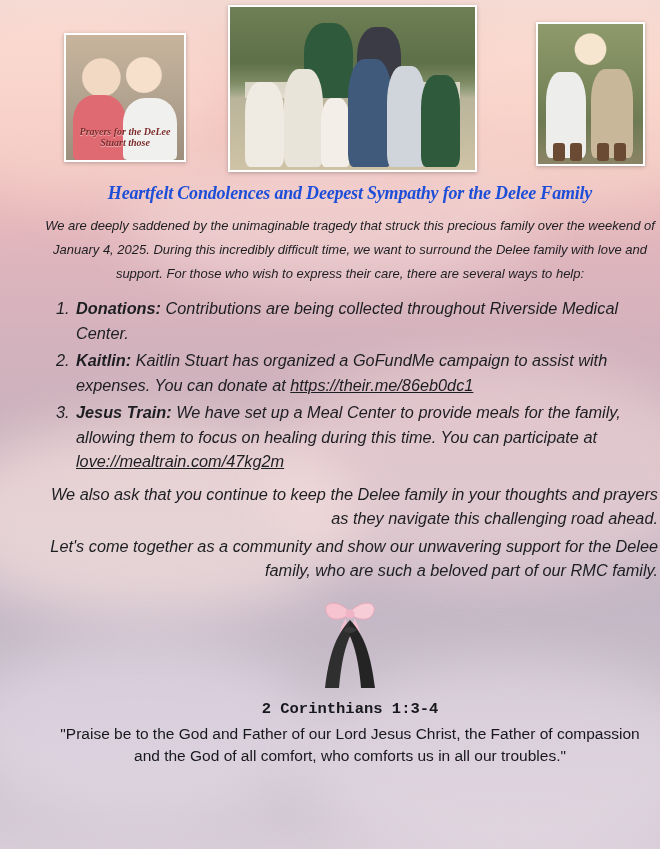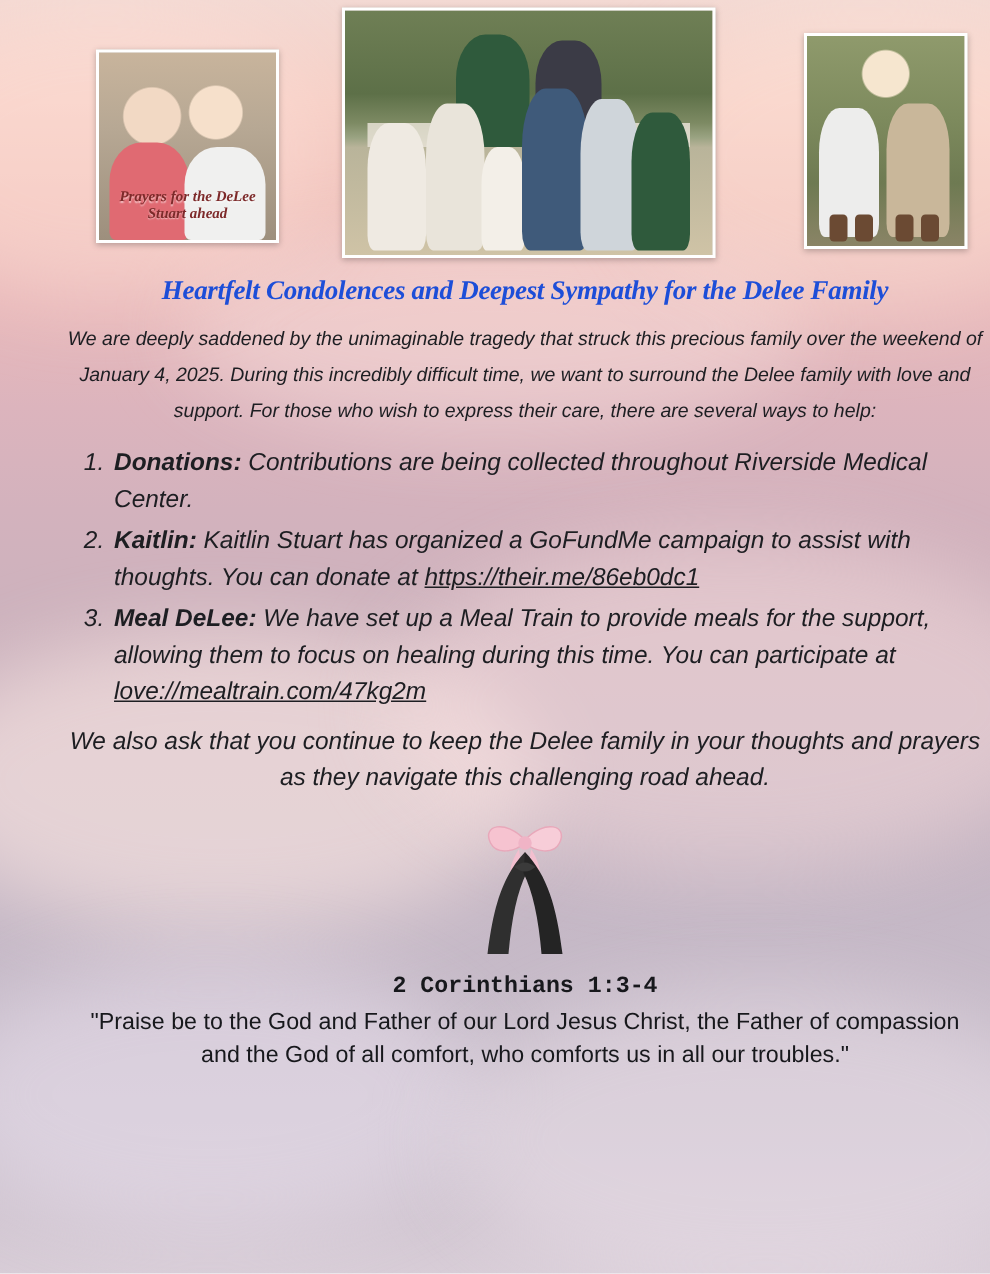--- a/index.html
+++ b/index.html
@@ -221,7 +221,7 @@
       <div class="ph-l-dress2"></div>
       <div class="ph-l-caption">
         <span>Prayers for the DeLee</span><br>
-        <span>Stuart ahead</span>
+        <span>Stuart those</span>
       </div>
     </div>
 

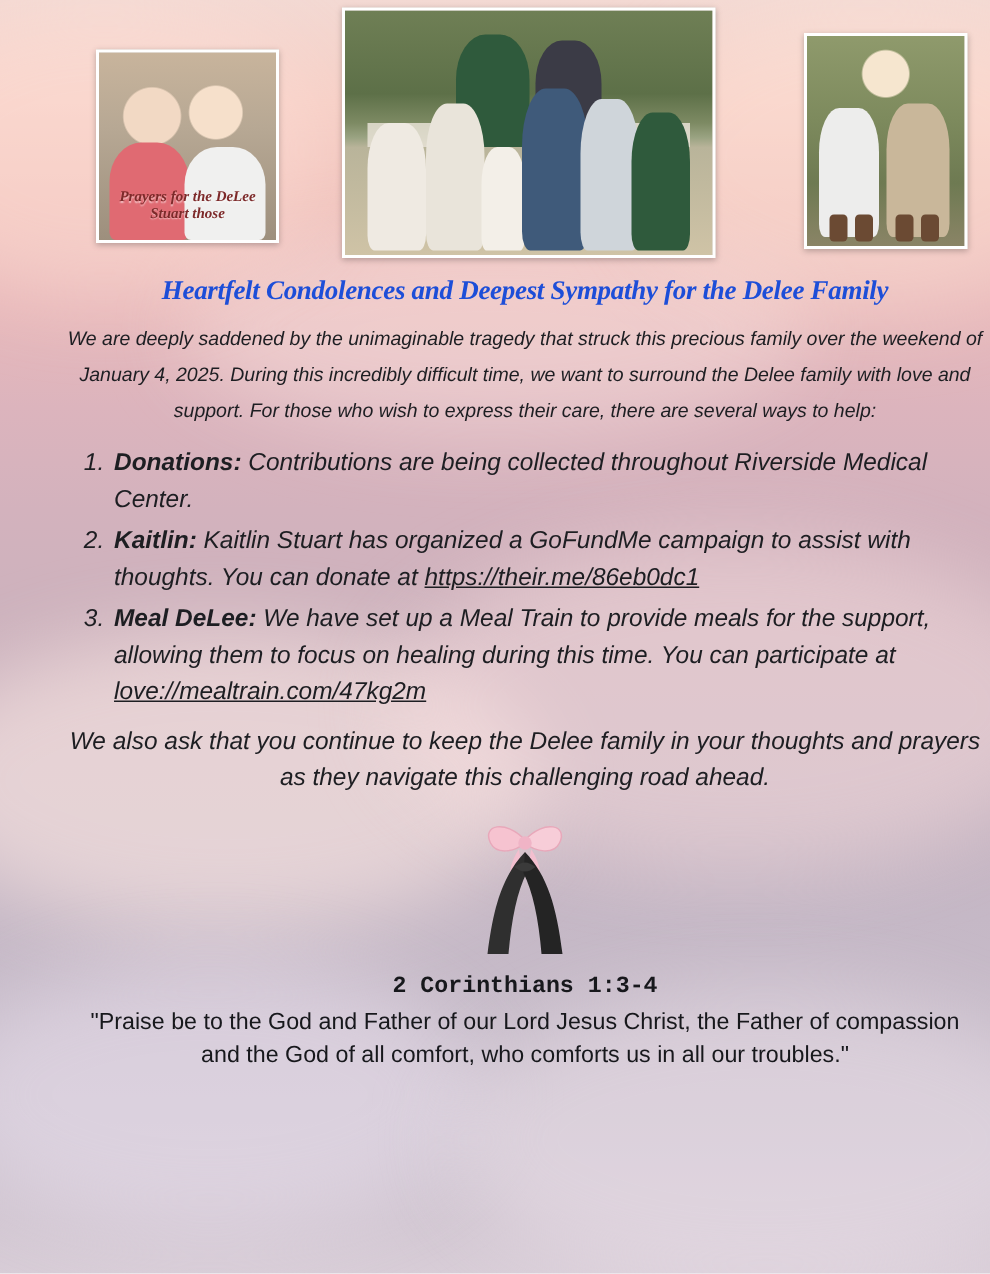--- a/index.html
+++ b/index.html
@@ -259,7 +259,7 @@
       <b>Donations:</b><span> Contributions are being collected throughout Riverside Medical Center.</span>
     </li>
     <li>
-      <b>Kaitlin:</b><span> Kaitlin Stuart has organized a GoFundMe campaign to assist with thoughts. You can donate at </span><a class="link" href="#">https://their.me/86eb0dc1</a>
+      <b>Kaitlin:</b><span> Kaitlin Stuart has organized a GoFundMe campaign to assist with expenses. You can donate at </span><a class="link" href="#">https://their.me/86eb0dc1</a>
     </li>
     <li>
       <b>Meal DeLee:</b><span> We have set up a Meal Train to provide meals for the support, allowing them to focus on healing during this time. You can participate at </span><a class="link" href="#">love://mealtrain.com/47kg2m</a>

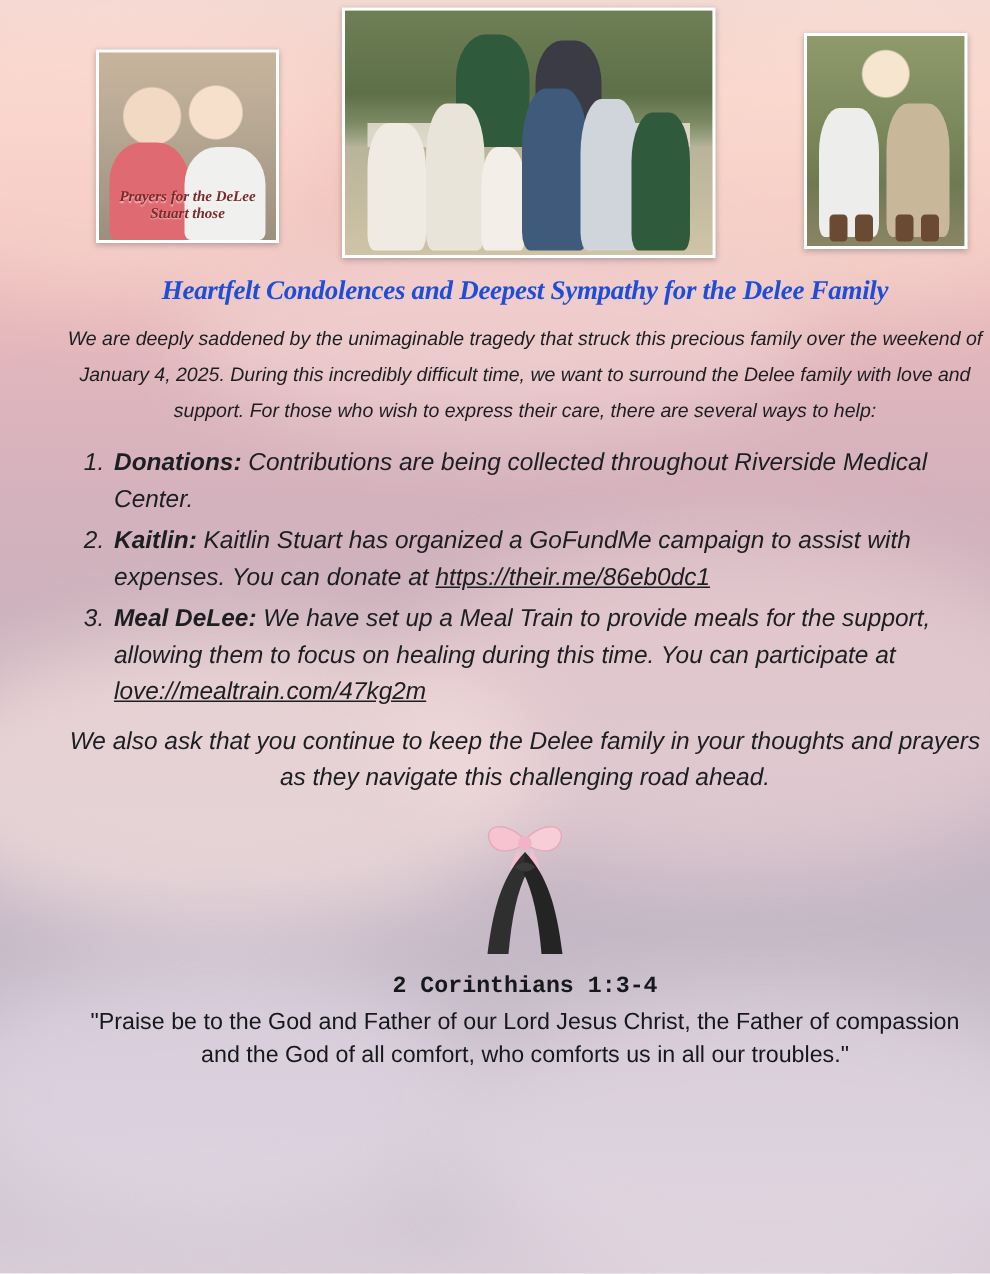--- a/index.html
+++ b/index.html
@@ -262,7 +262,7 @@
       <b>Kaitlin:</b><span> Kaitlin Stuart has organized a GoFundMe campaign to assist with expenses. You can donate at </span><a class="link" href="#">https://their.me/86eb0dc1</a>
     </li>
     <li>
-      <b>Meal DeLee:</b><span> We have set up a Meal Train to provide meals for the support, allowing them to focus on healing during this time. You can participate at </span><a class="link" href="#">love://mealtrain.com/47kg2m</a>
+      <b>Jesus Train:</b><span> We have set up a Meal Train to provide meals for the support, allowing them to focus on healing during this time. You can participate at </span><a class="link" href="#">love://mealtrain.com/47kg2m</a>
     </li>
   </ol>
 

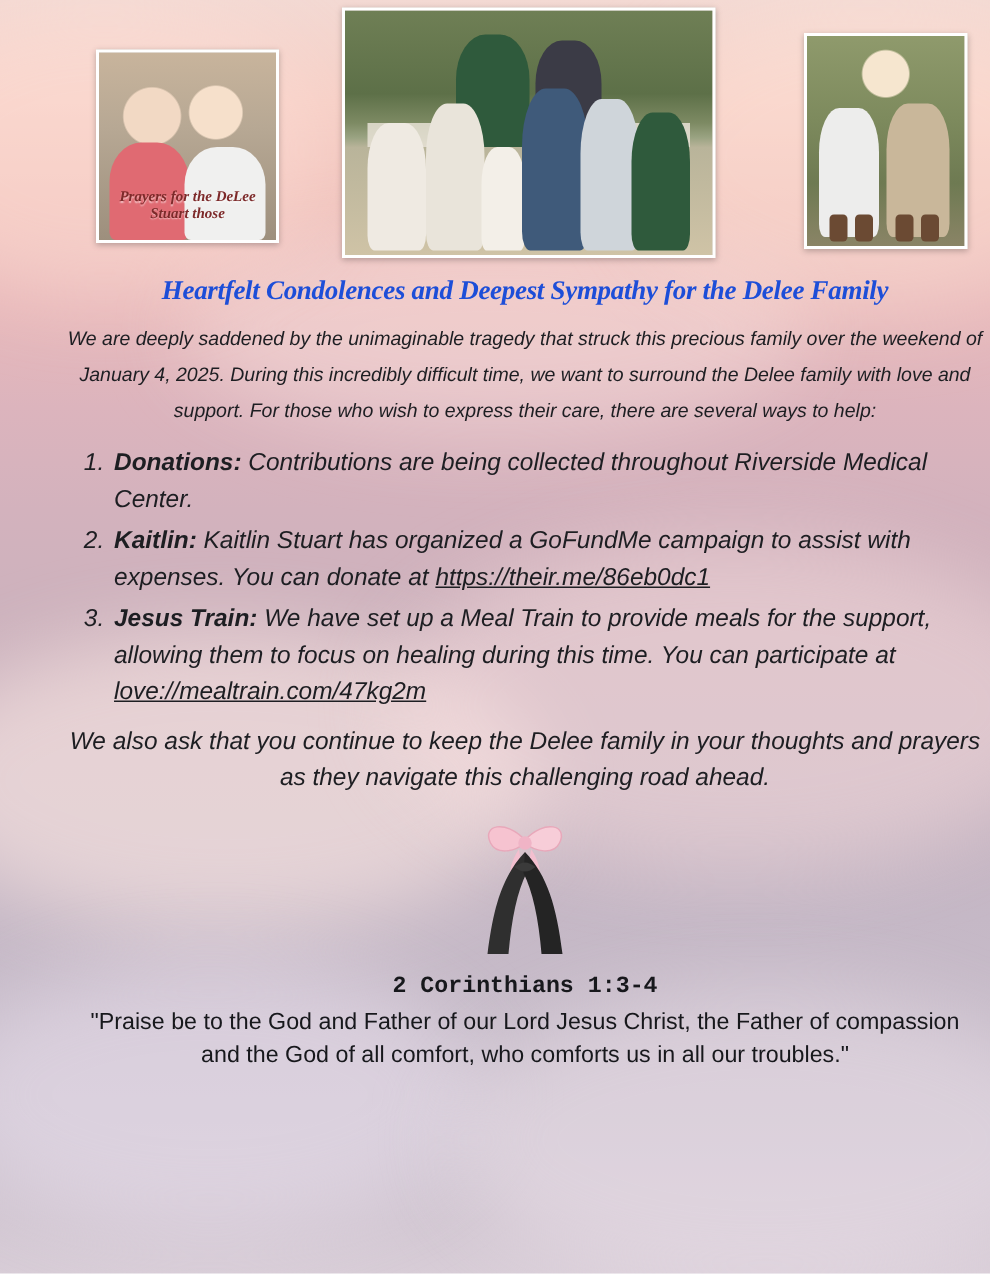--- a/index.html
+++ b/index.html
@@ -262,7 +262,7 @@
       <b>Kaitlin:</b><span> Kaitlin Stuart has organized a GoFundMe campaign to assist with expenses. You can donate at </span><a class="link" href="#">https://their.me/86eb0dc1</a>
     </li>
     <li>
-      <b>Jesus Train:</b><span> We have set up a Meal Train to provide meals for the support, allowing them to focus on healing during this time. You can participate at </span><a class="link" href="#">love://mealtrain.com/47kg2m</a>
+      <b>Jesus Train:</b><span> We have set up a Meal Center to provide meals for the family, allowing them to focus on healing during this time. You can participate at </span><a class="link" href="#">love://mealtrain.com/47kg2m</a>
     </li>
   </ol>
 

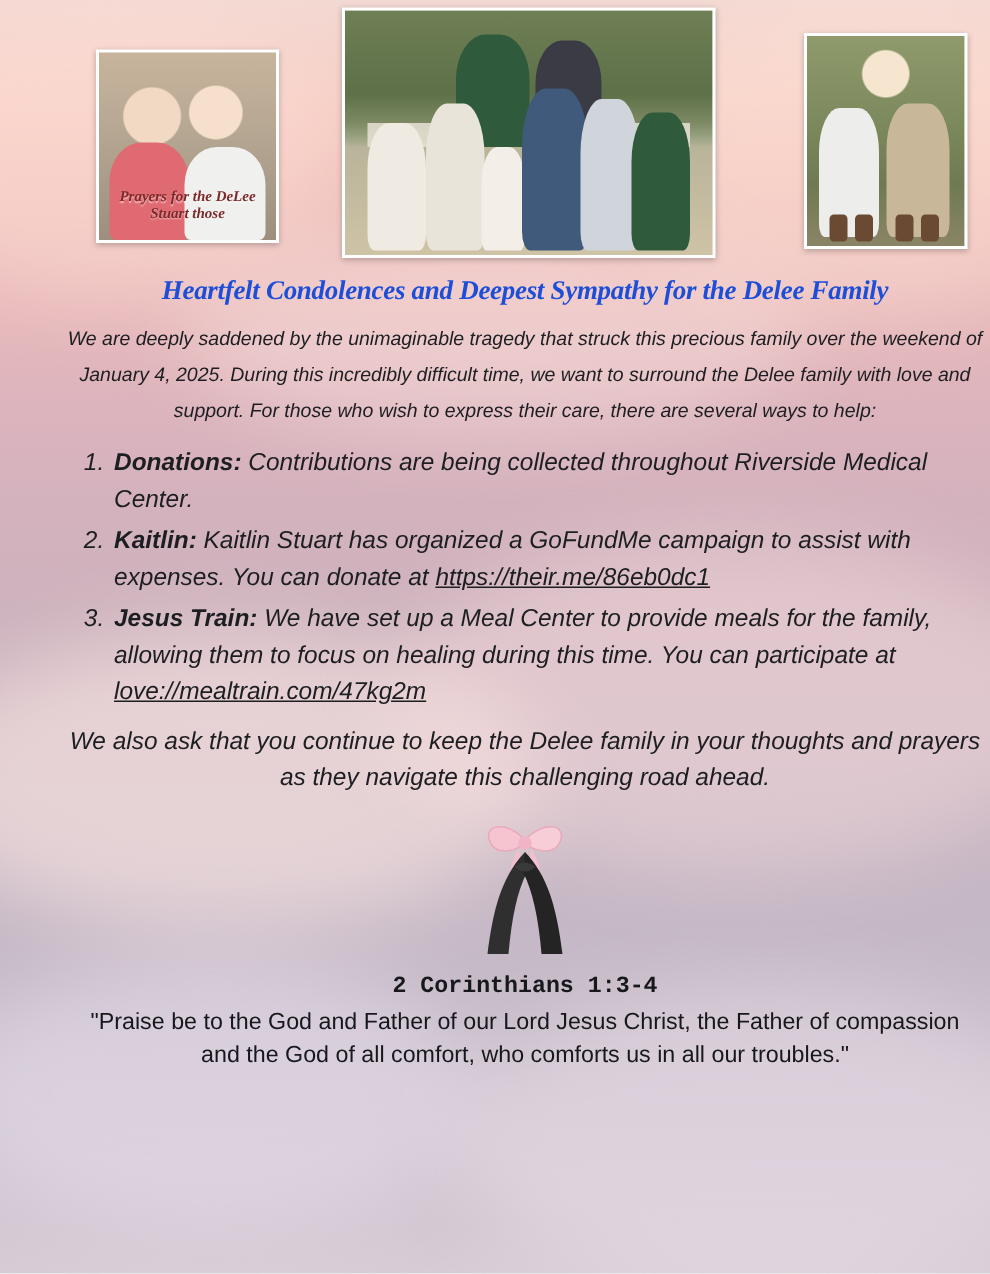--- a/index.html
+++ b/index.html
@@ -157,7 +157,7 @@
   }
   .closing {
     margin: 8px 22px 0;
-    text-align: center;
+    text-align: right;
     font-family: "Liberation Sans", sans-serif;
     font-style: italic;
     font-size: 16.3px;

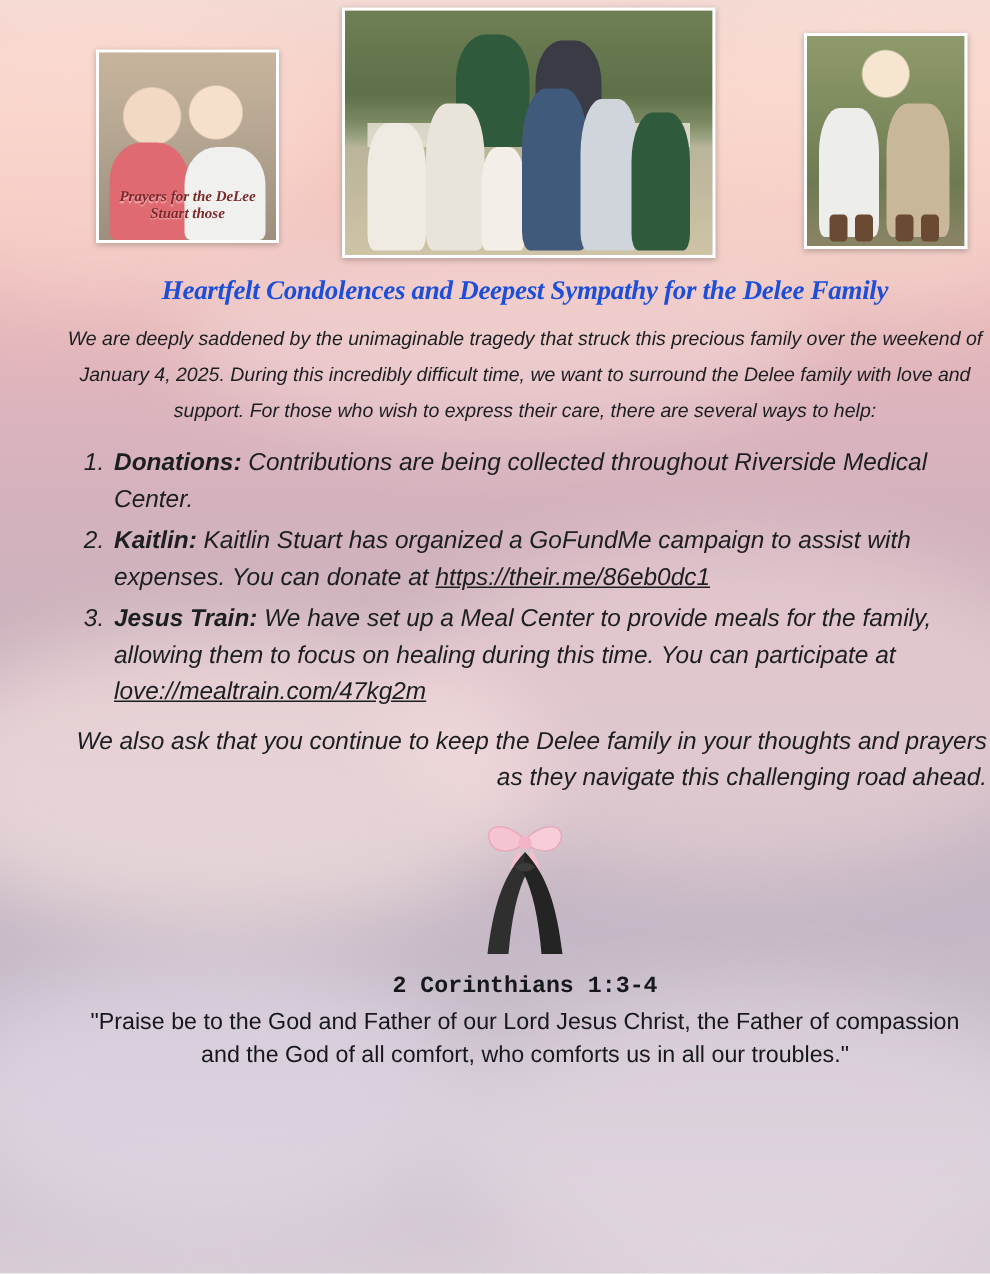--- a/index.html
+++ b/index.html
@@ -268,6 +268,7 @@
 
   <div class="closing">
     <span>We also ask that you continue to keep the Delee family in your thoughts and prayers as they navigate this challenging road ahead.</span>
+    <span class="para2">Let's come together as a community and show our unwavering support for the Delee family, who are such a beloved part of our RMC family.</span>
   </div>
 
   <div class="ribbon-wrap">

